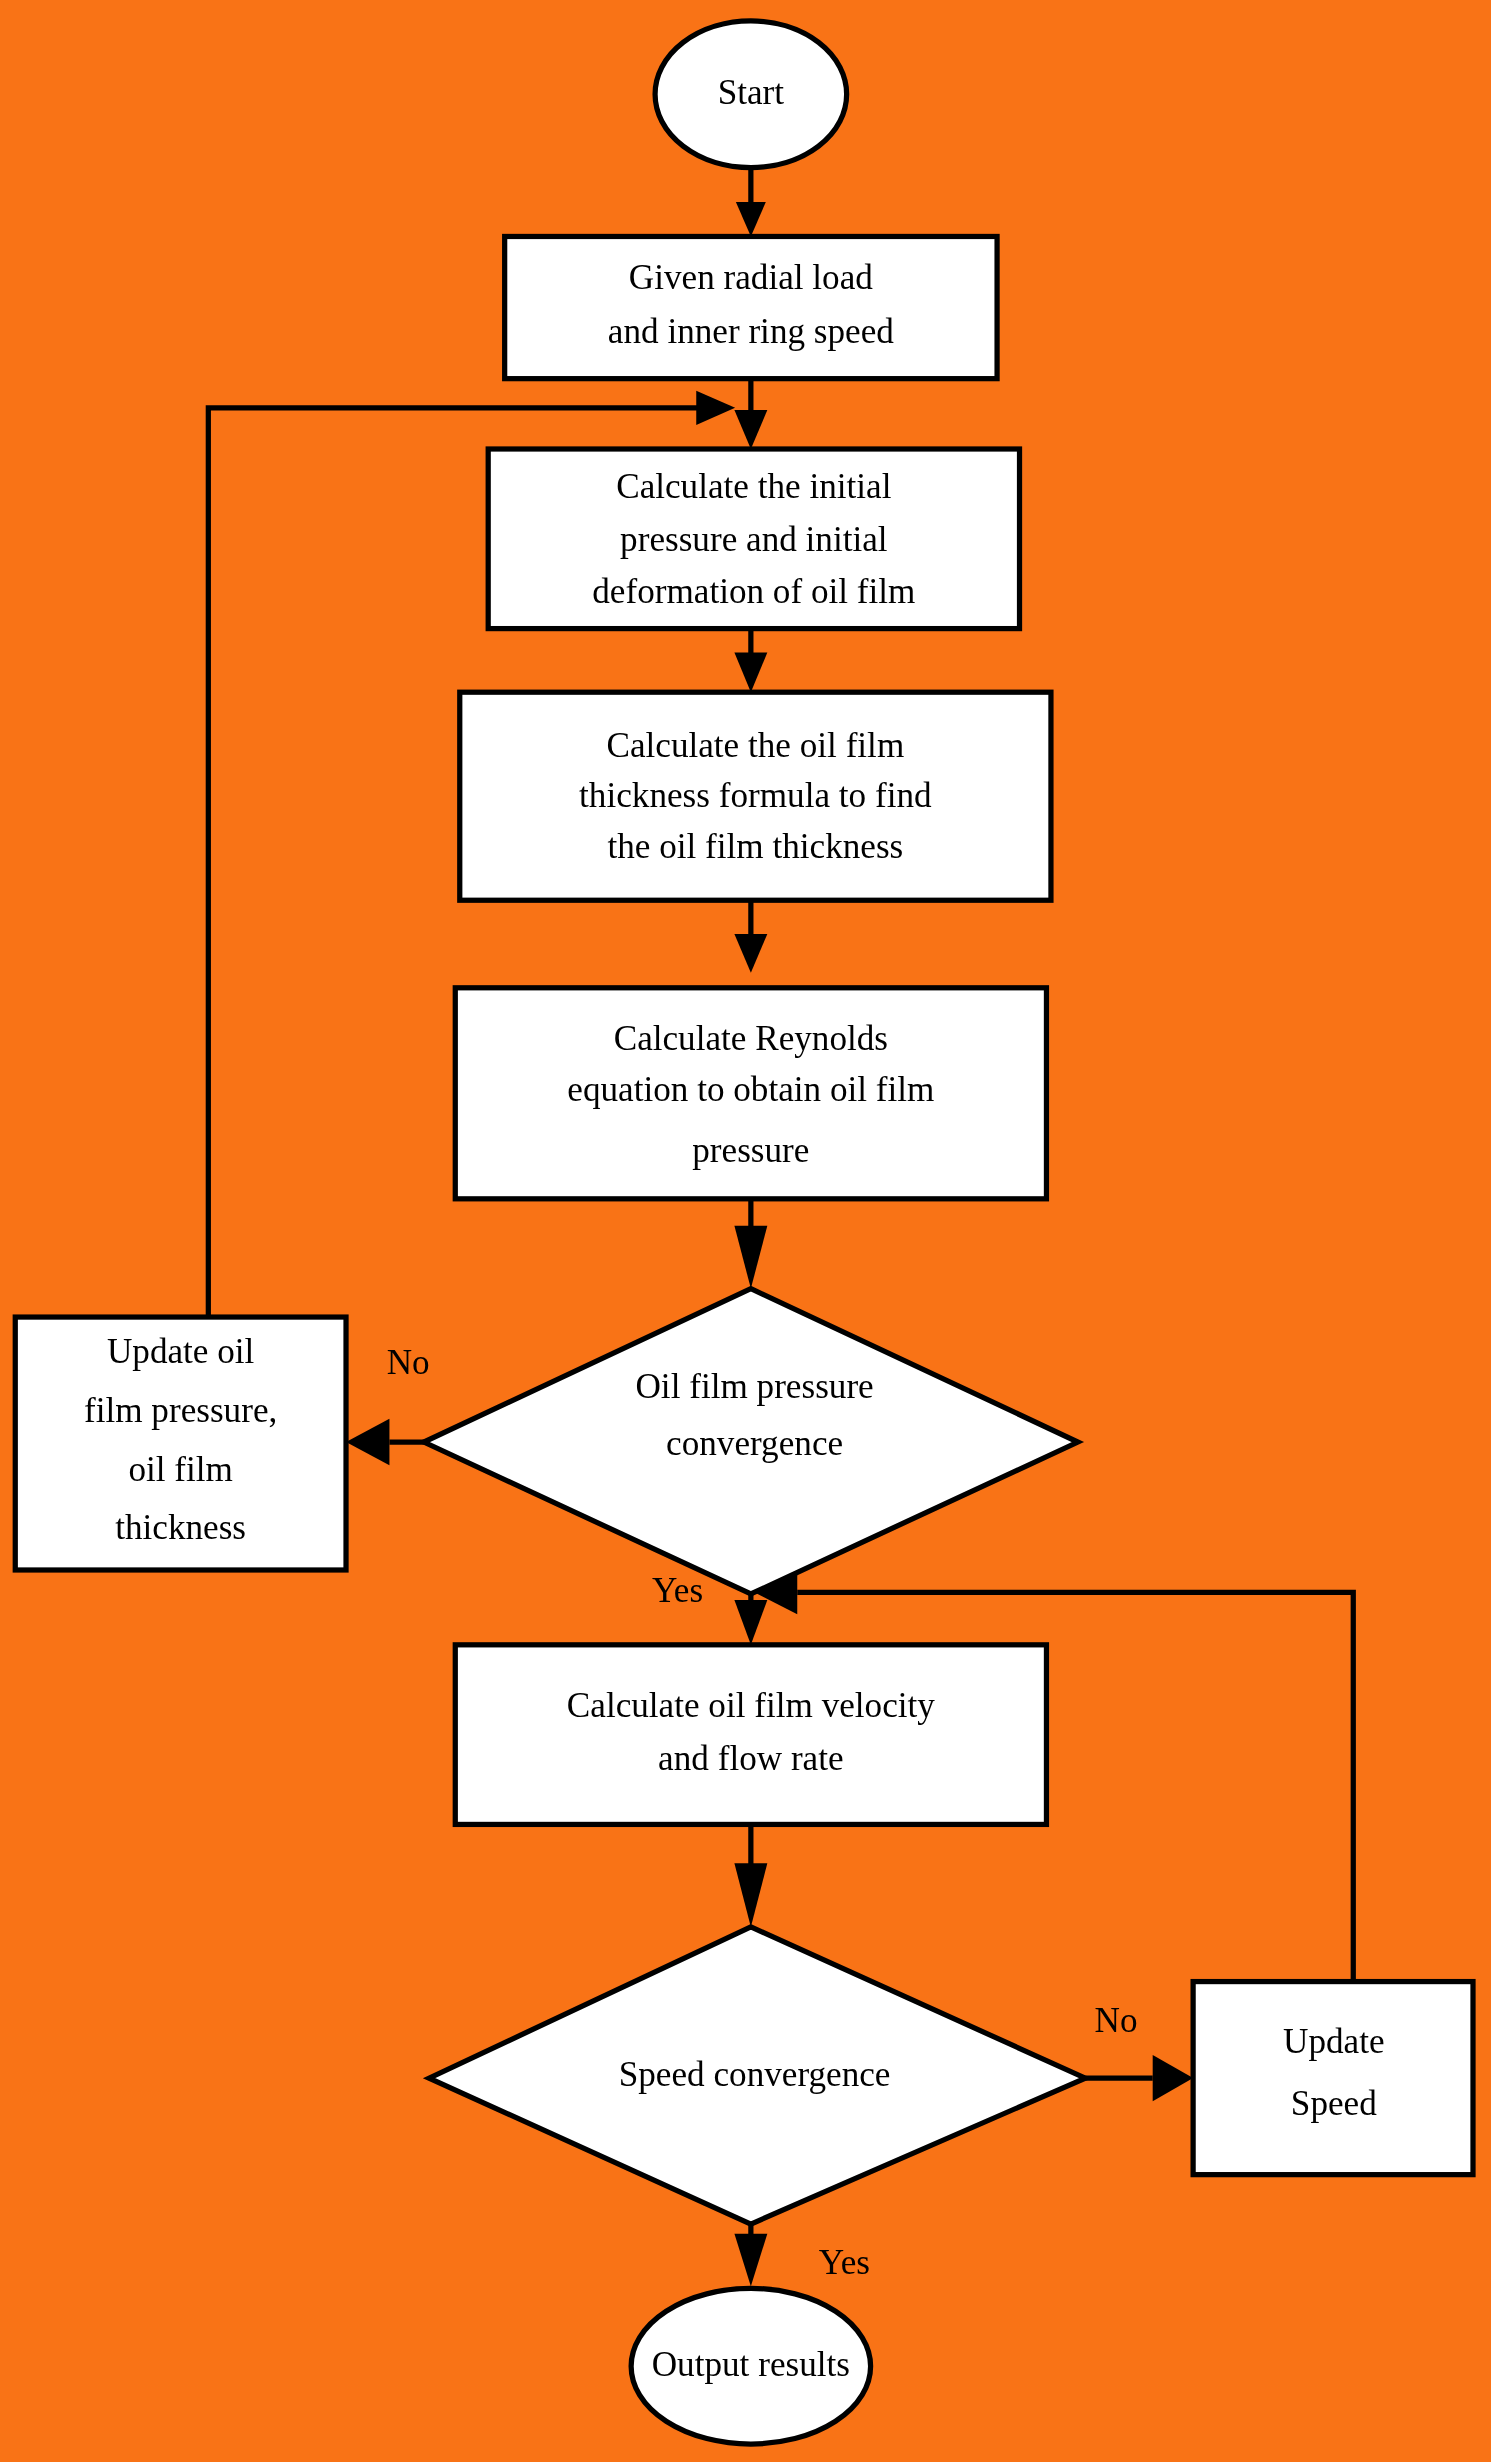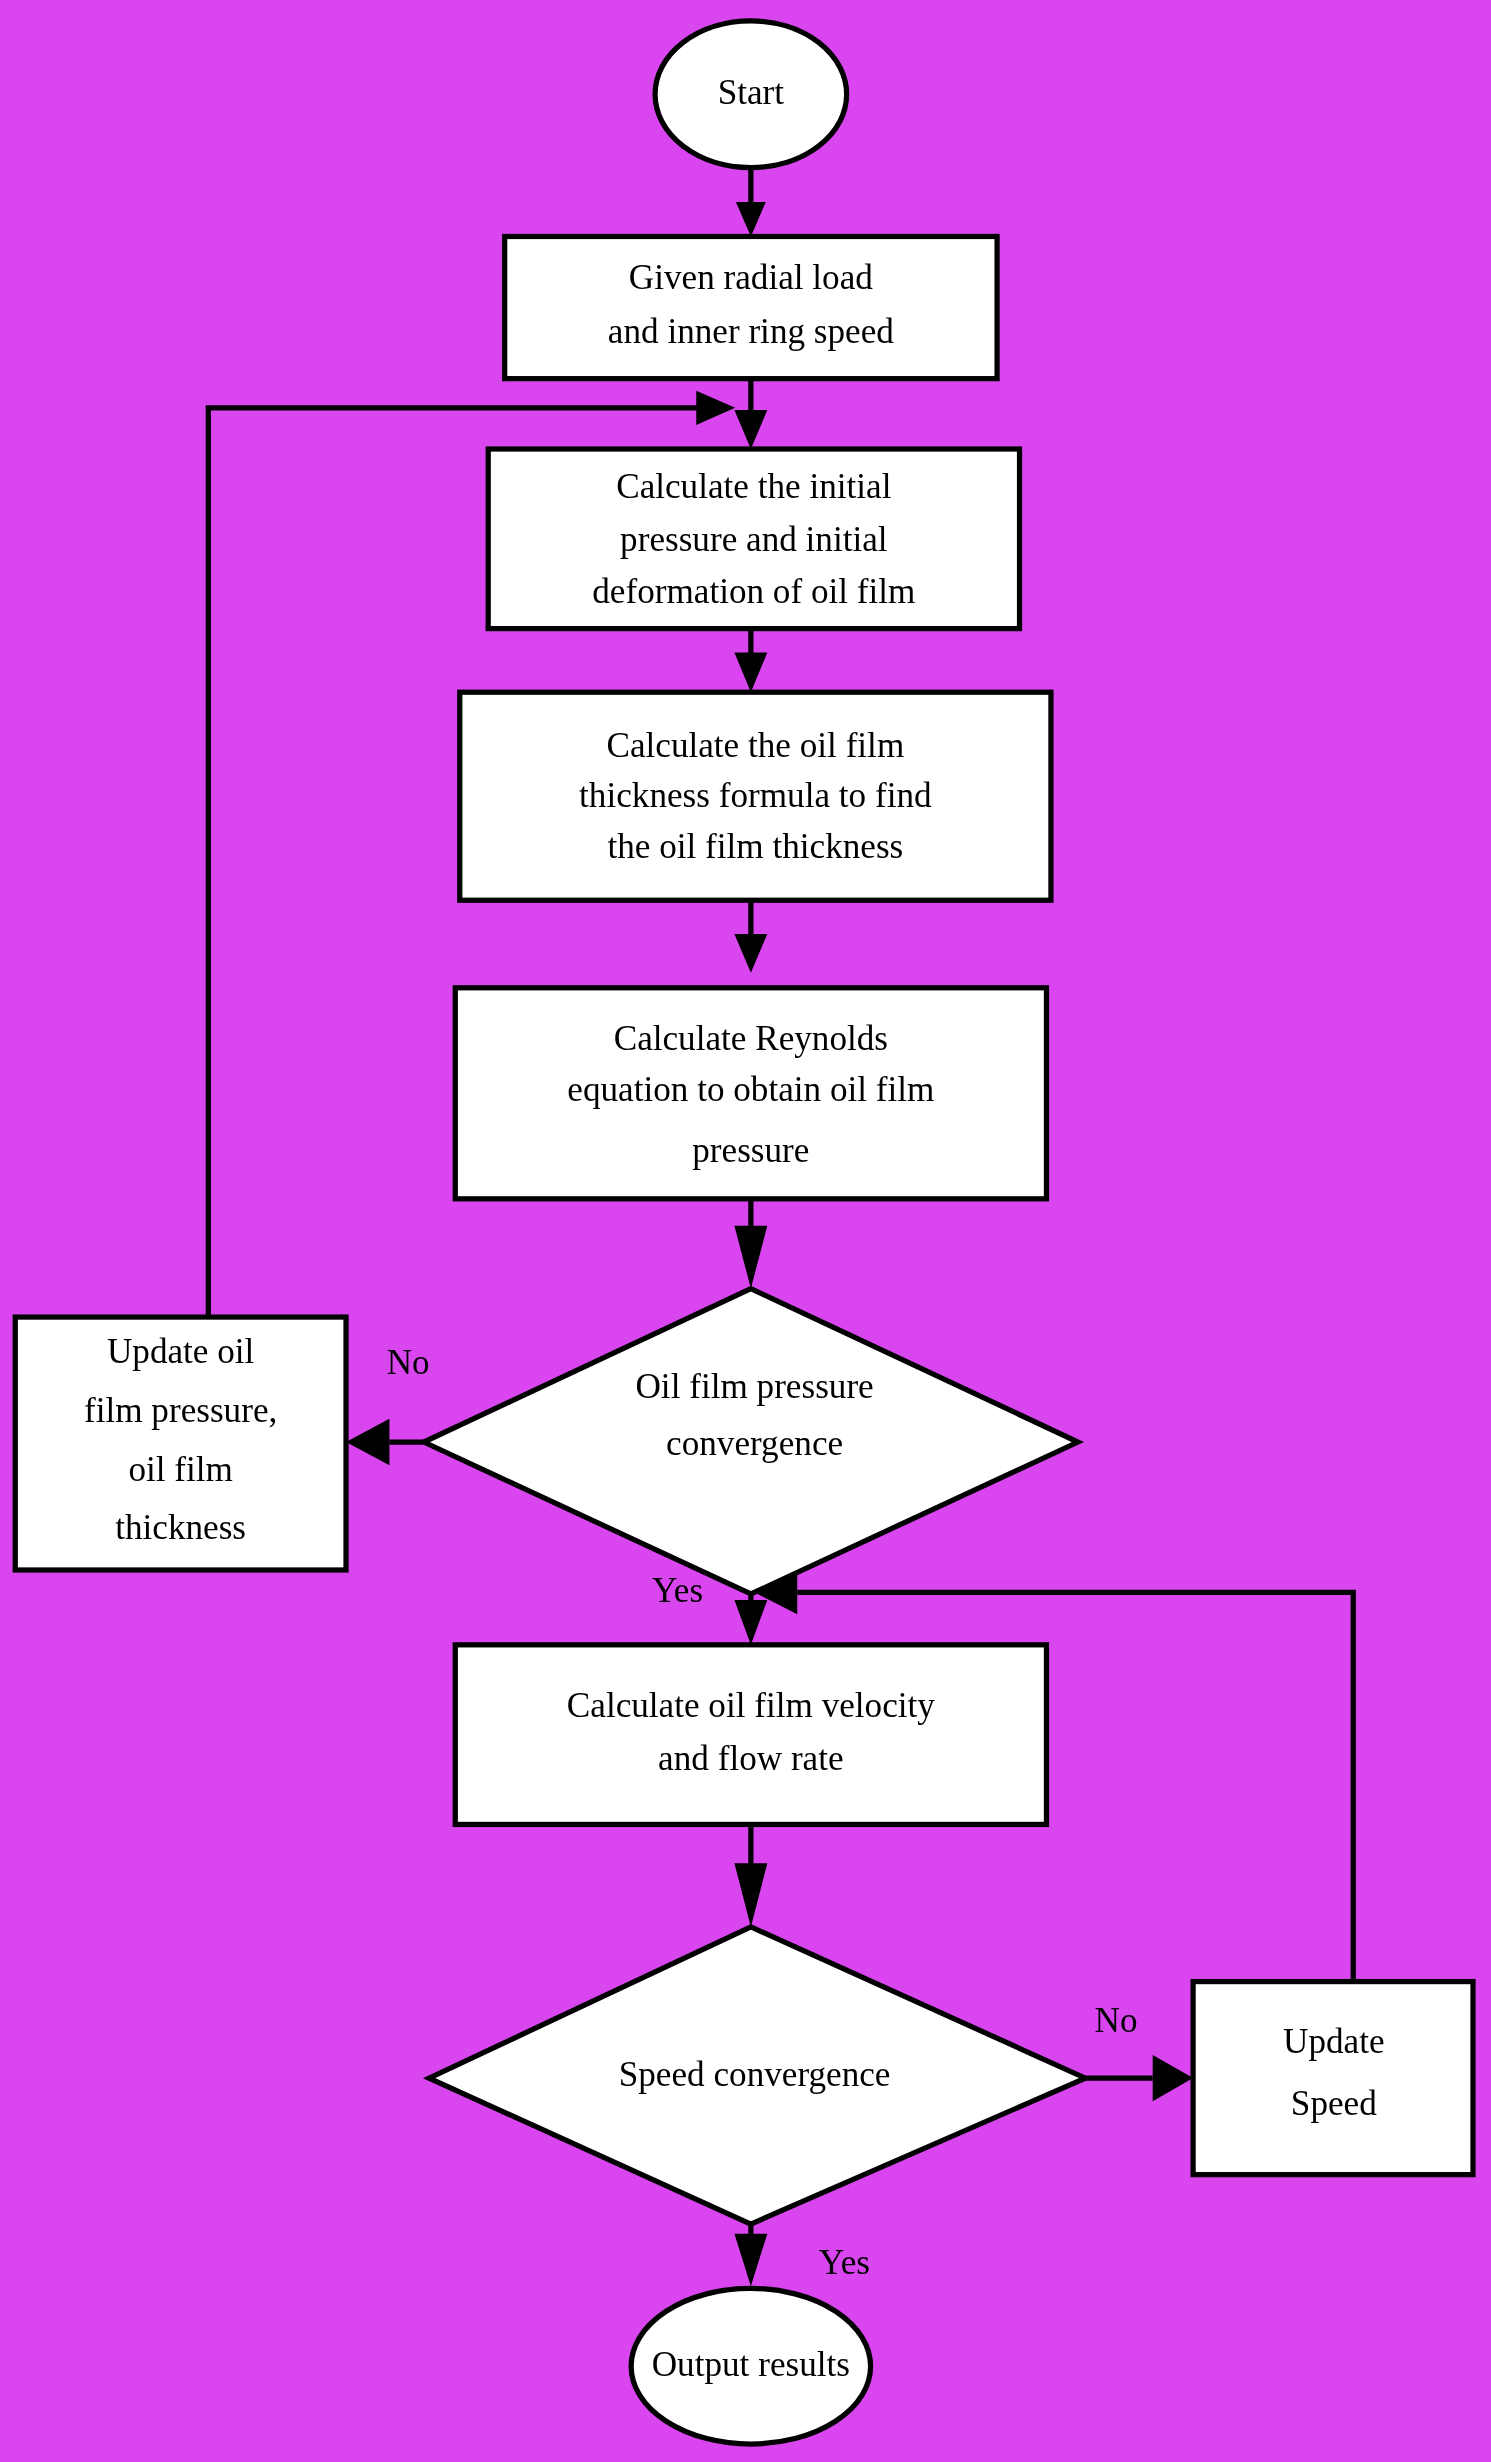--- a/index.html
+++ b/index.html
@@ -11,7 +11,7 @@
     position: relative;
     width: 1492px;
     height: 2462px;
-    background: #d946ef;
+    background: #f97316;
     font-family: "Liberation Serif", "DejaVu Serif", serif;
   }
   svg.chart {

